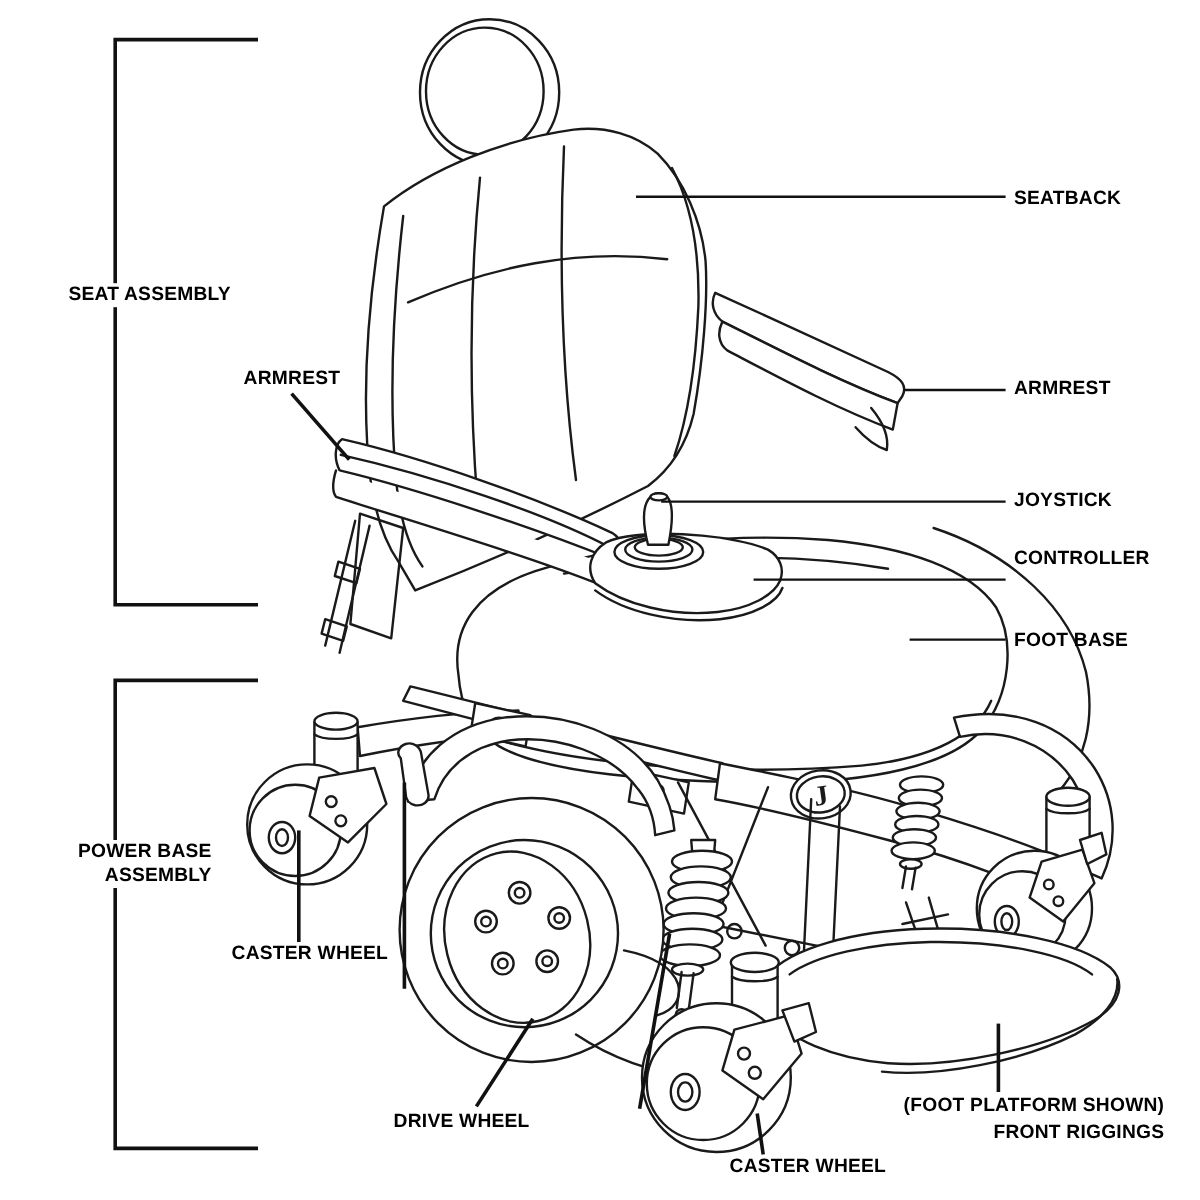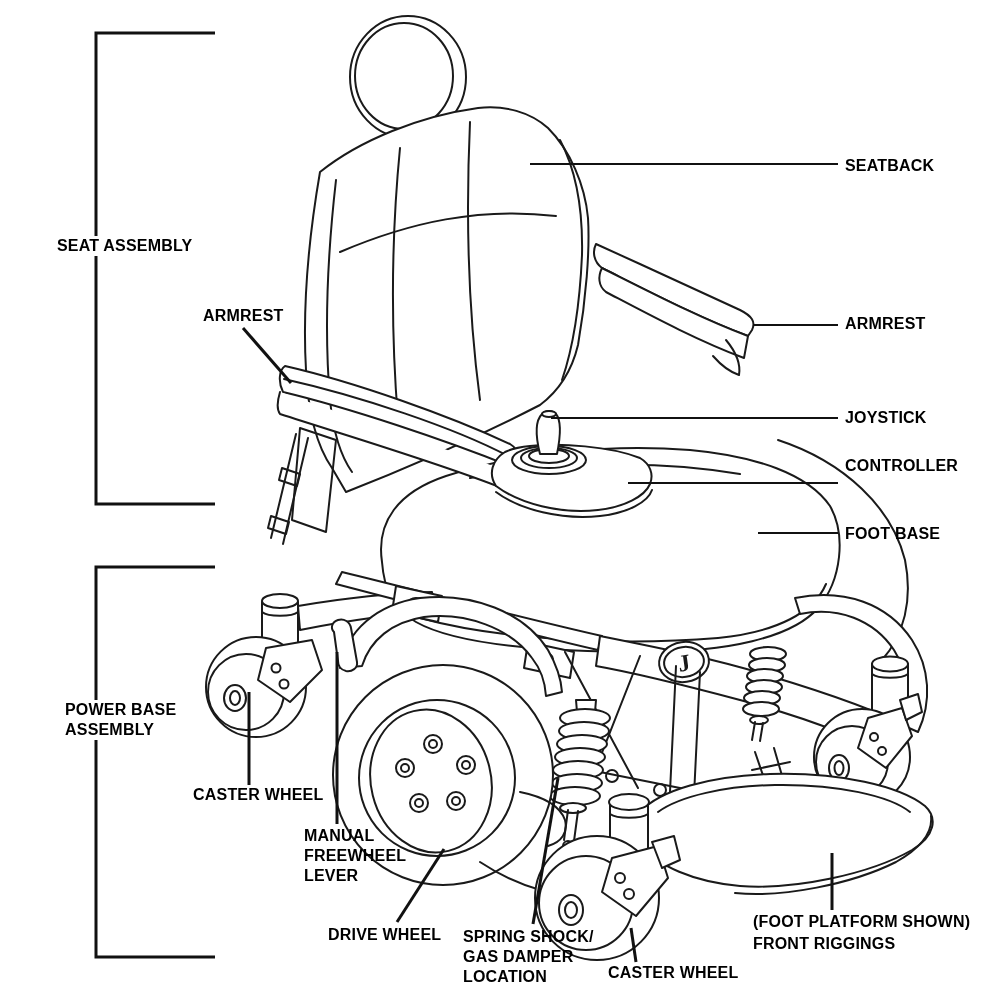--- a/index.html
+++ b/index.html
@@ -12,7 +12,7 @@
     position:absolute;font-weight:bold;font-size:16px;line-height:20px;
     color:#000000;white-space:nowrap;letter-spacing:.2px;
   }
-  .label .ln{display:block;}
+  .label .ln{display:block;text-align:right;}
   .bgwhite{background:#fff;padding:0 3px;margin-left:-3px;margin-top:16px;}
   .lh22{line-height:22px;}
 </style>

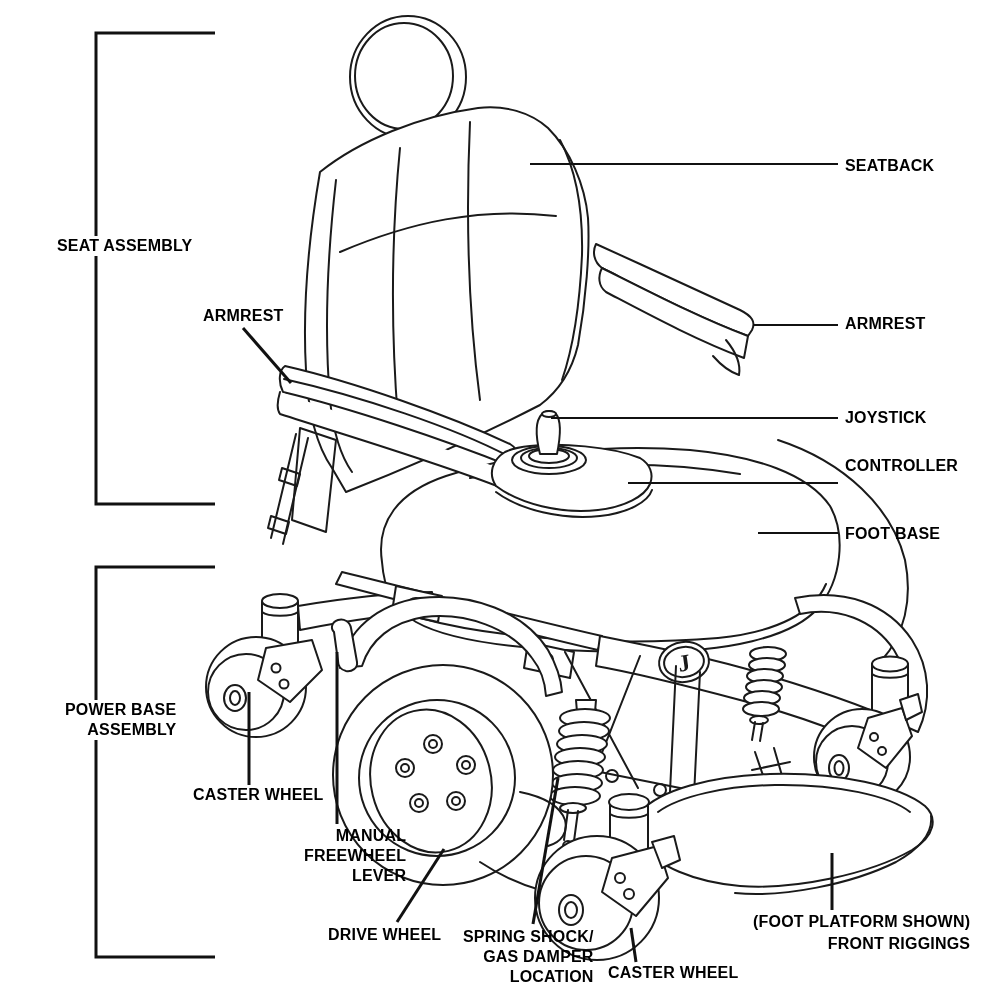--- a/index.html
+++ b/index.html
@@ -303,11 +303,6 @@
 
   <div class="label" style="left:193px;top:785px;">CASTER WHEEL</div>
 
-  <div class="label" style="left:304px;top:826px;">
-    <span class="ln">MANUAL</span>
-    <span class="ln">FREEWHEEL</span>
-    <span class="ln">LEVER</span>
-  </div>
 
   <div class="label" style="left:328px;top:925px;">DRIVE WHEEL</div>
 

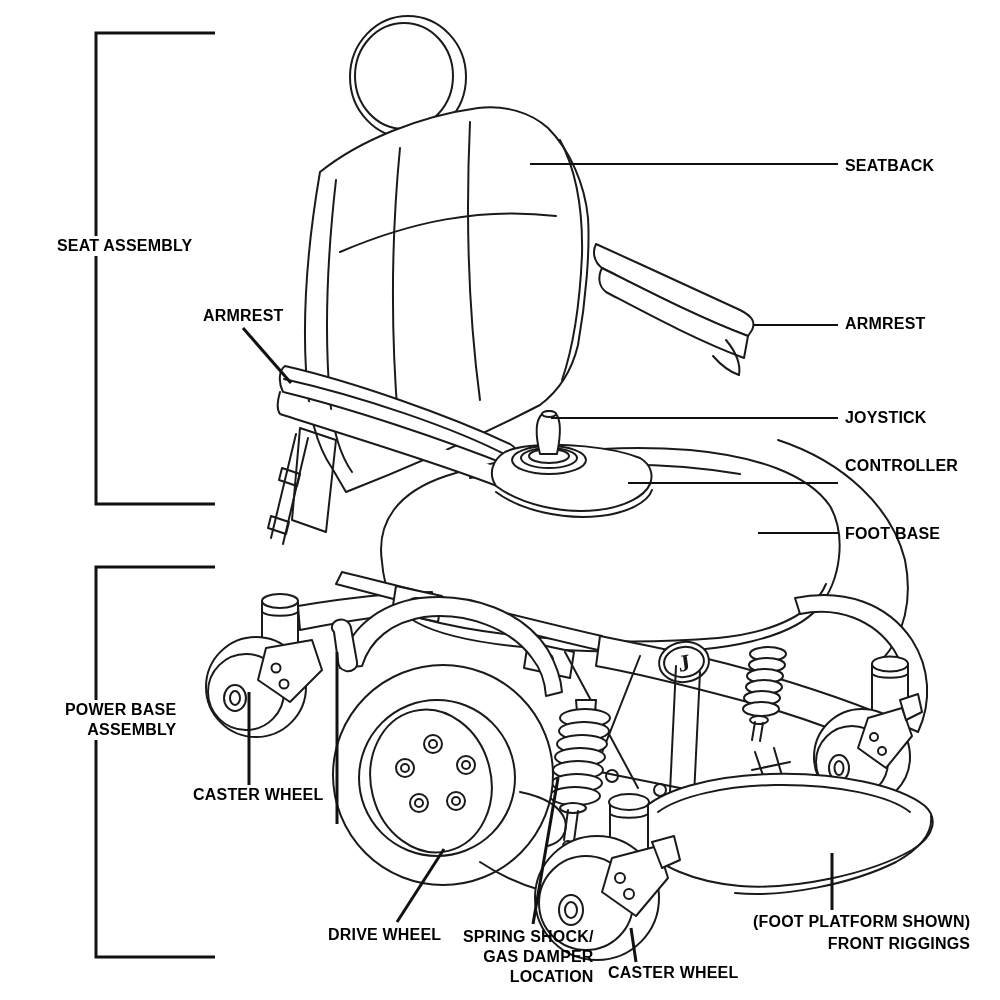--- a/index.html
+++ b/index.html
@@ -306,11 +306,6 @@
 
   <div class="label" style="left:328px;top:925px;">DRIVE WHEEL</div>
 
-  <div class="label" style="left:463px;top:927px;">
-    <span class="ln">SPRING SHOCK/</span>
-    <span class="ln">GAS DAMPER</span>
-    <span class="ln">LOCATION</span>
-  </div>
 
   <div class="label" style="left:608px;top:963px;">CASTER WHEEL</div>
 

